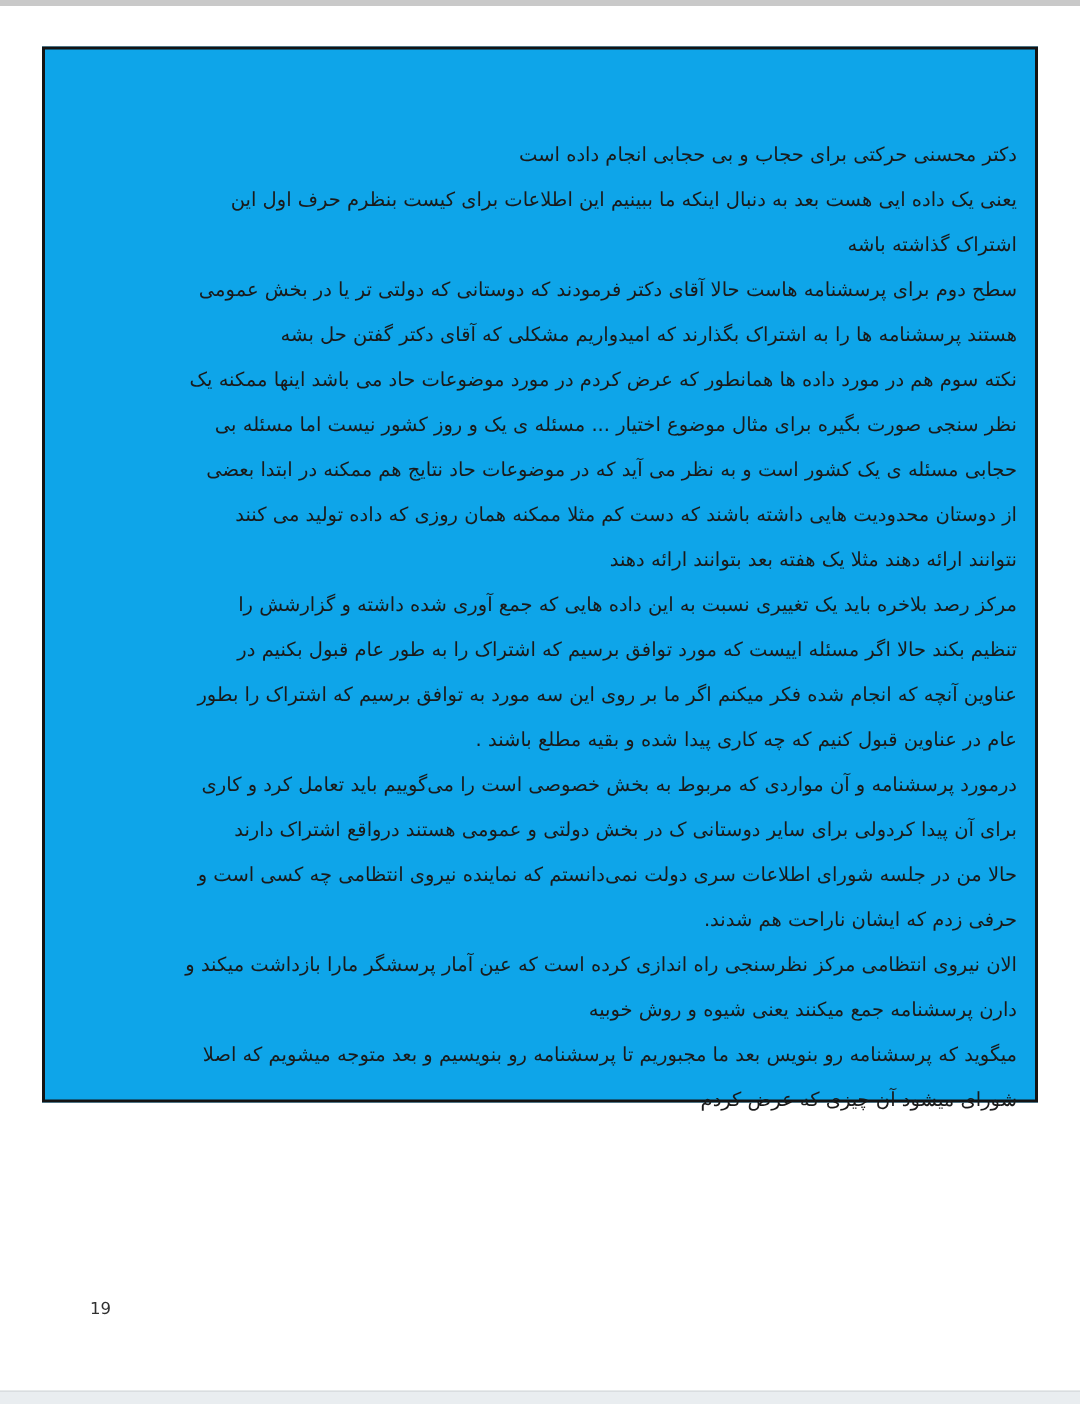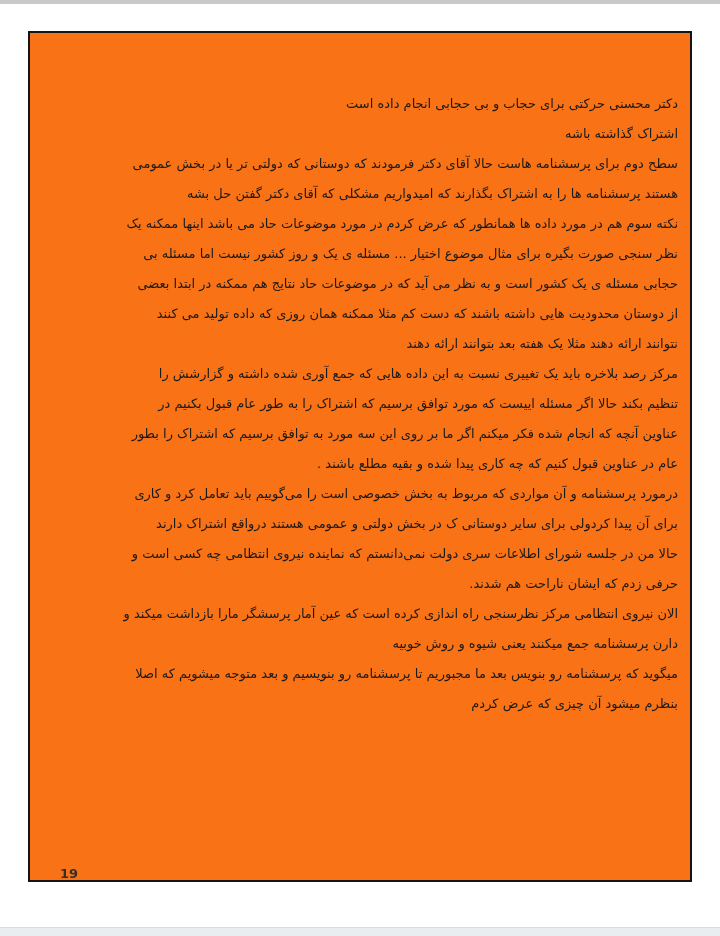--- a/index.html
+++ b/index.html
@@ -31,10 +31,10 @@
   .page-frame {
     position: absolute;
     left: 28px; top: 31px;
-    width: 664px; height: 851px;
+    width: 664px; height: 704px;
     border: 2px solid #141414;
     box-sizing: border-box;
-    background: #f97316;
+    background: #0ea5e9;
   }
   .text-block {
     position: absolute;

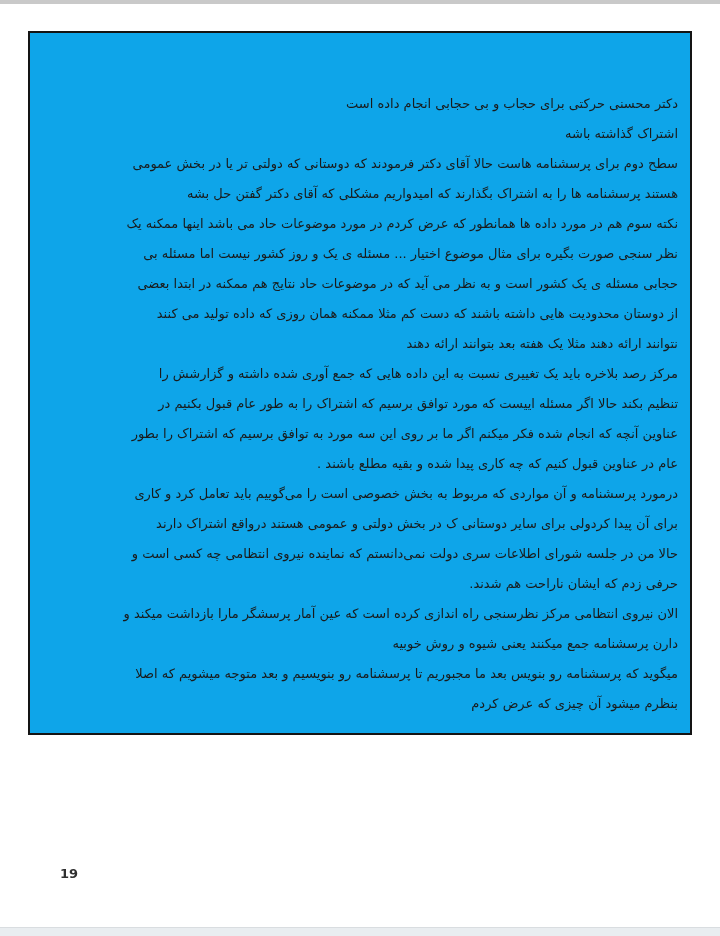--- a/index.html
+++ b/index.html
@@ -72,6 +72,7 @@
 <div class="page-frame">
   <div class="text-block">
     <div class="line">دکتر محسنی حرکتی برای حجاب و بی حجابی انجام داده است</div>
+    <div class="line">یعنی یک داده ایی هست بعد به دنبال اینکه ما ببینیم این اطلاعات برای کیست بنظرم حرف اول این</div>
     <div class="line">اشتراک گذاشته باشه</div>
     <div class="line">سطح دوم برای پرسشنامه هاست حالا آقای دکتر فرمودند که دوستانی که دولتی تر یا در بخش عمومی</div>
     <div class="line">هستند پرسشنامه ها را به اشتراک بگذارند که امیدواریم مشکلی که آقای دکتر گفتن حل بشه</div>

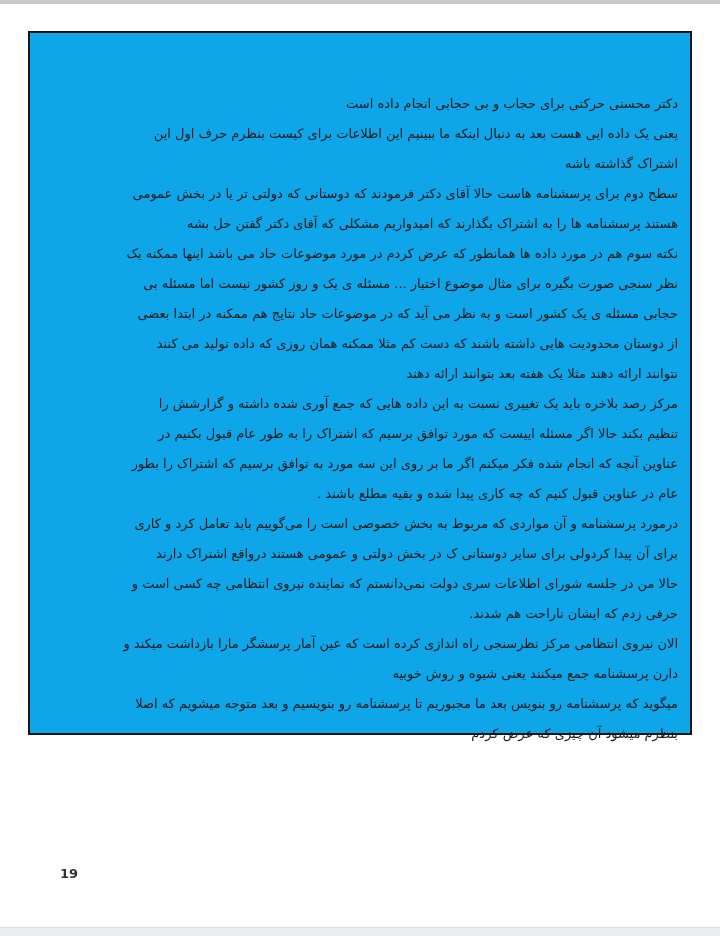--- a/index.html
+++ b/index.html
@@ -92,7 +92,7 @@
     <div class="line">الان نیروی انتظامی مرکز نظرسنجی راه اندازی کرده است که عین آمار پرسشگر مارا بازداشت میکند و</div>
     <div class="line">دارن پرسشنامه جمع میکنند یعنی شیوه و روش خوبیه</div>
     <div class="line">میگوید که پرسشنامه رو بنویس بعد ما مجبوریم تا پرسشنامه رو بنویسیم و بعد متوجه میشویم که اصلا</div>
-    <div class="line">بنظرم میشود آن چیزی که عرض کردم</div>
+    <div class="line">شورای میشود آن چیزی که عرض کردم</div>
   </div>
   <div class="page-number">19</div>
 </div>

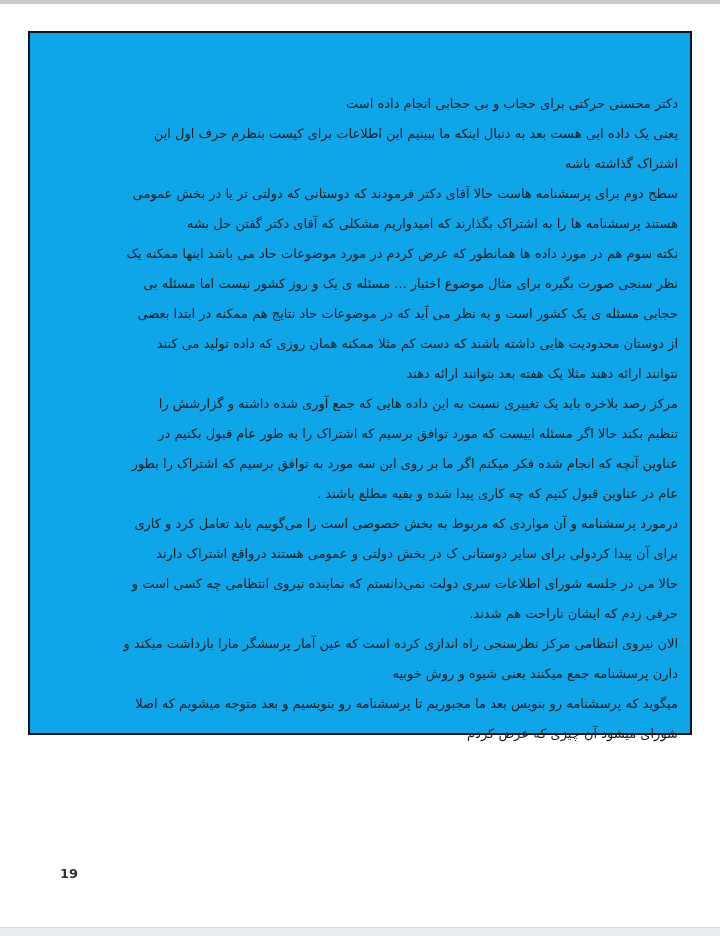--- a/index.html
+++ b/index.html
@@ -58,10 +58,9 @@
     position: absolute;
     top: 833px;
     left: 30px;
-    font-size: 13px;
+    font-size: 11px;
     color: #303030;
     direction: ltr;
-    font-weight: bold;
   }
 </style>
 </head>

